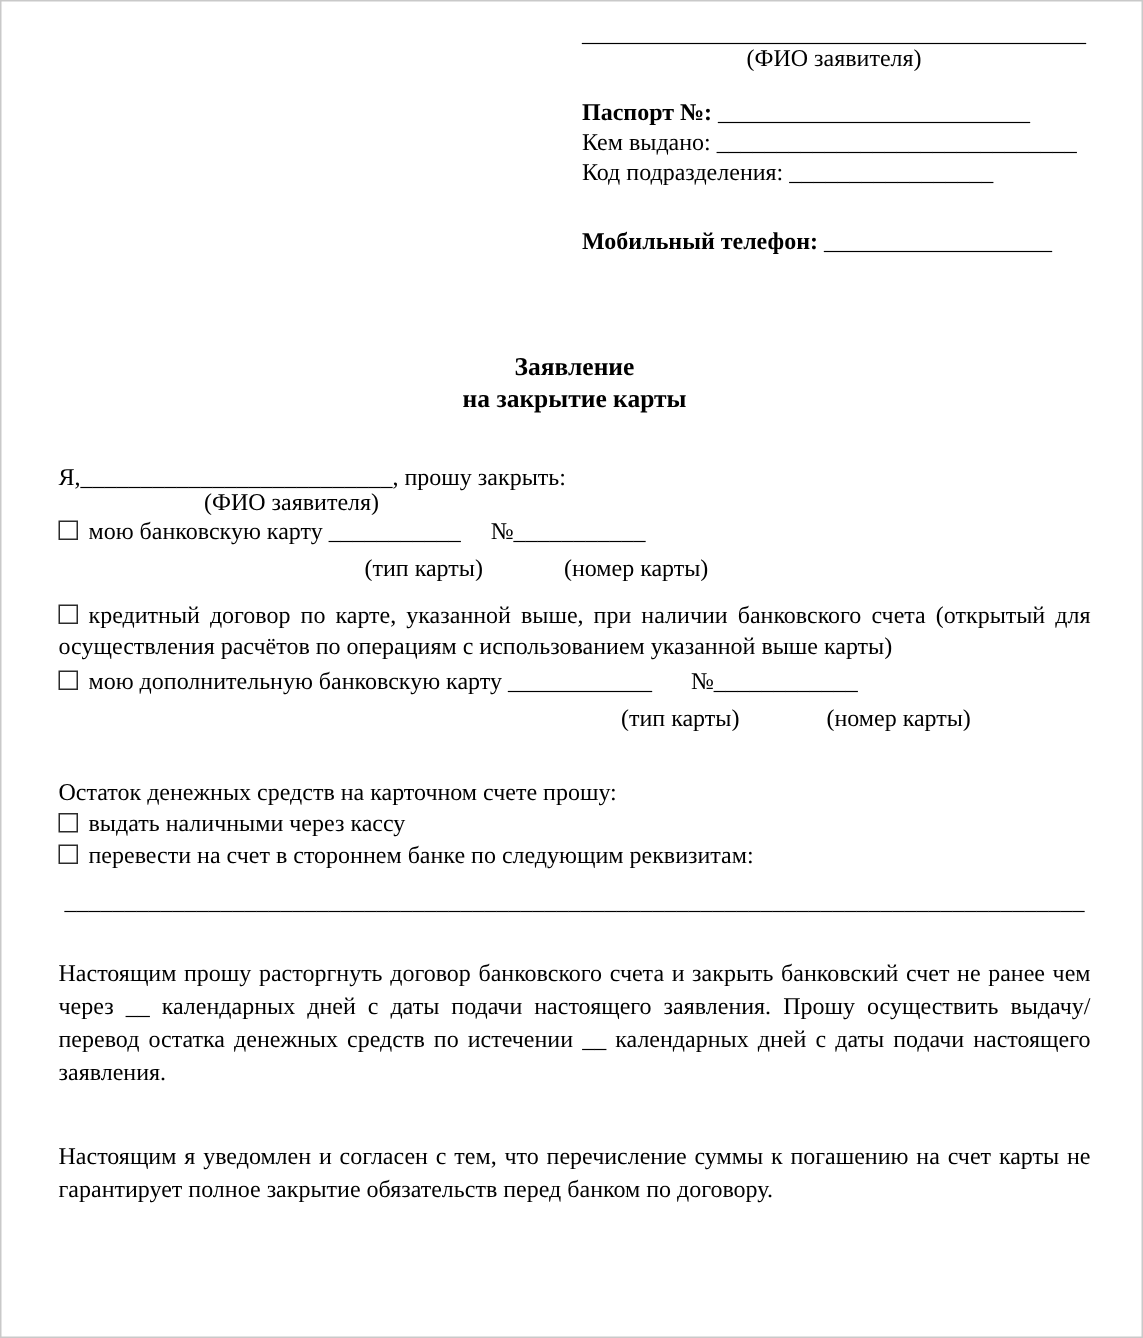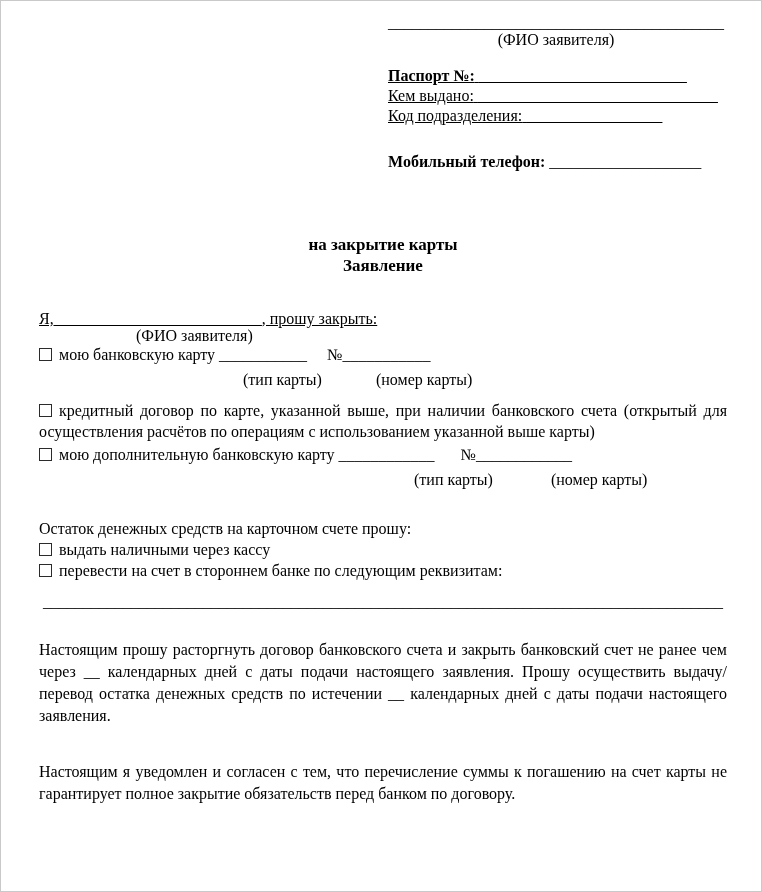--- a/index.html
+++ b/index.html
@@ -27,7 +27,7 @@
   .hb { margin-left: 349px; }
   .hb-row { line-height: 20px; white-space: nowrap; }
   .hb-fio-cap { text-align: center; width: 336px; }
-  .hb-fields { margin-top: 20px; text-decoration: underline; }
+  .hb-fields { margin-top: 20px; }
   .hb-phone { margin-top: 26px; }
 
   

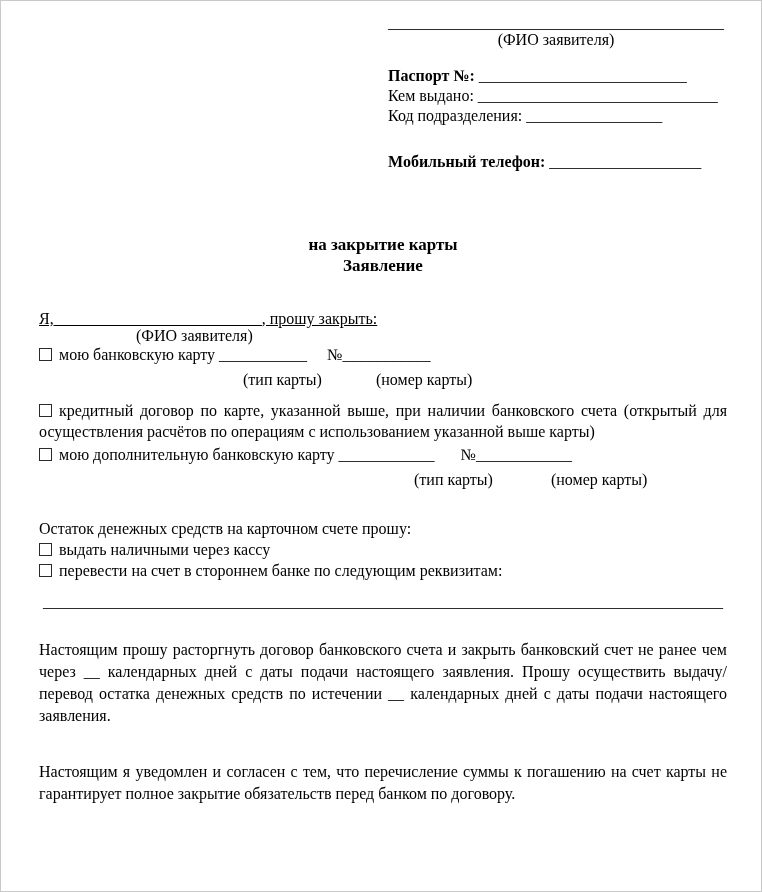--- a/index.html
+++ b/index.html
@@ -95,8 +95,8 @@
   </div>
 
   <div class="title">
+    <div>Заявление</div>
     <div>на закрытие карты</div>
-    <div>Заявление</div>
   </div>
 
   <div class="intro">

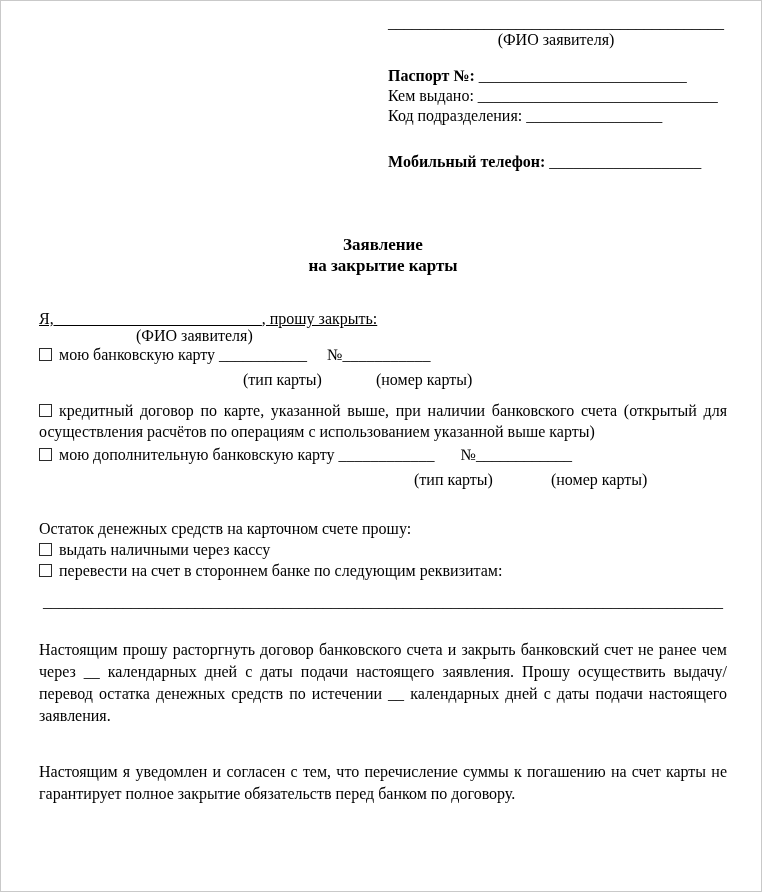--- a/index.html
+++ b/index.html
@@ -34,7 +34,7 @@
   .title { margin-top: 62px; text-align: center; font-weight: bold; font-size: 17px; line-height: 21px; }
 
   
-  .intro { margin-top: 32px; text-decoration: underline; }
+  .intro { margin-top: 32px; }
   .cap-intro { margin-left: 97px; }
   .opt-row { margin-top: 2px; }
   .cap-row1 { margin-top: 4px; margin-left: 204px; }

